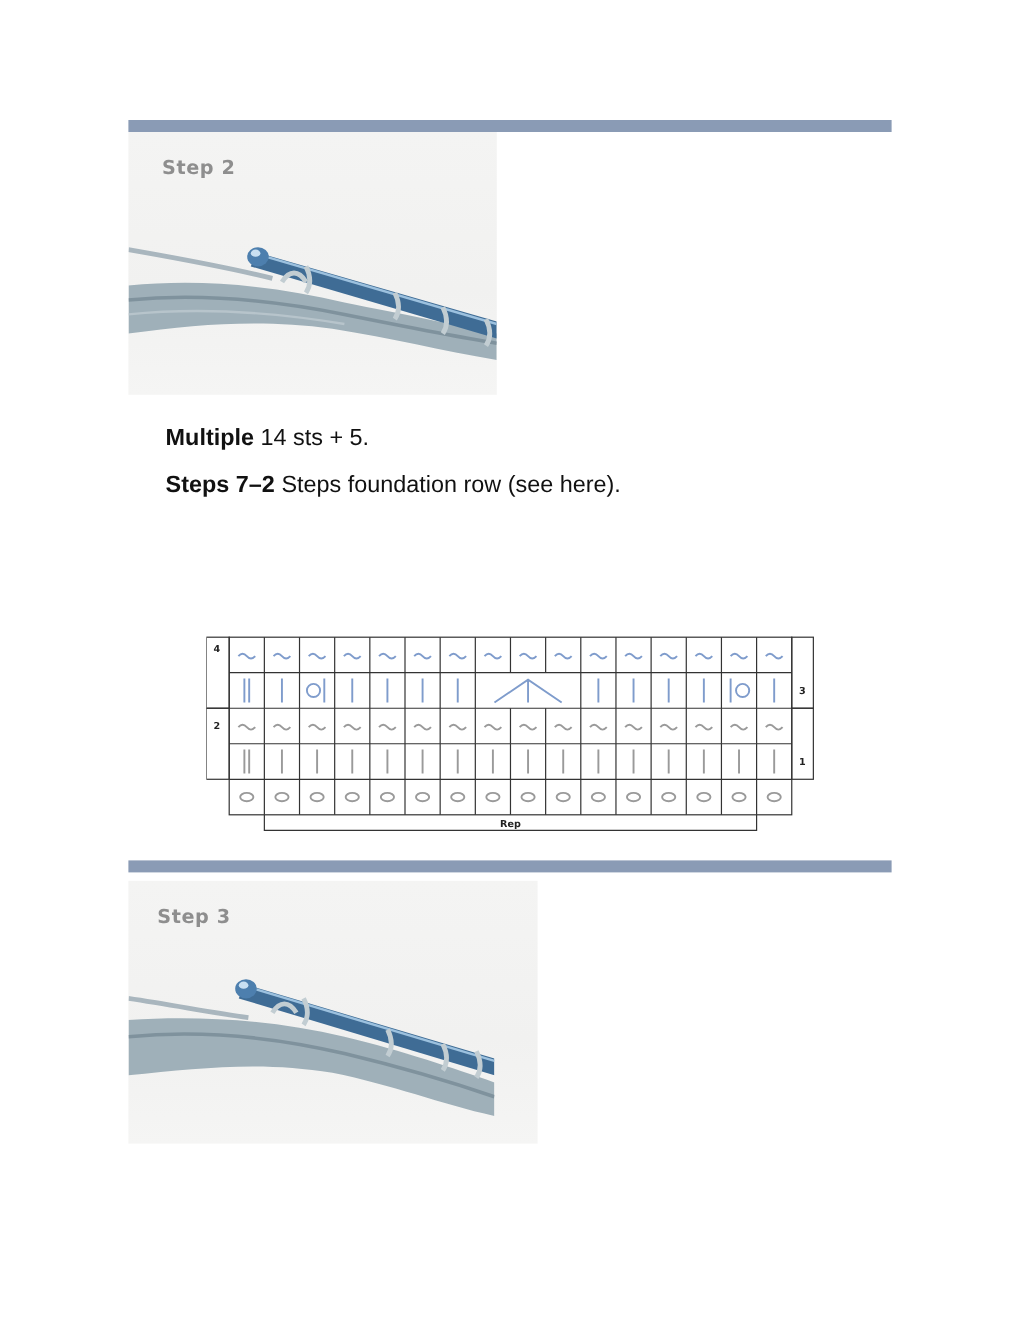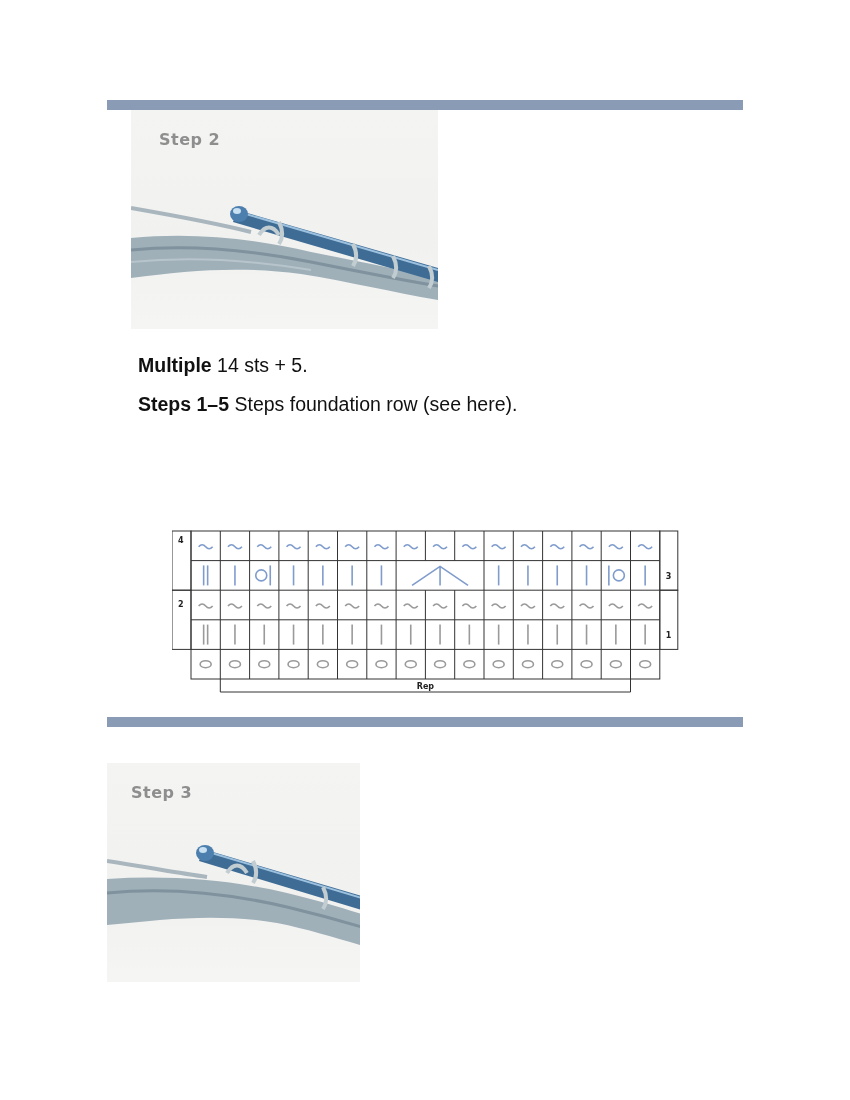--- a/index.html
+++ b/index.html
@@ -18,7 +18,7 @@
 <body>
 
 <div class="bar" style="top:100px;"></div>
-<div class="photo" style="top:110px; width:307px; height:219px;margin-left:24px;">
+<div class="photo" style="top:110px; width:307px; height:219px;">
   <svg width="307" height="219" viewBox="0 0 307 219">
 
     <path d="M0 98 C40 105 80 112 120 122" stroke="#a9b6be" stroke-width="4" fill="none"></path>

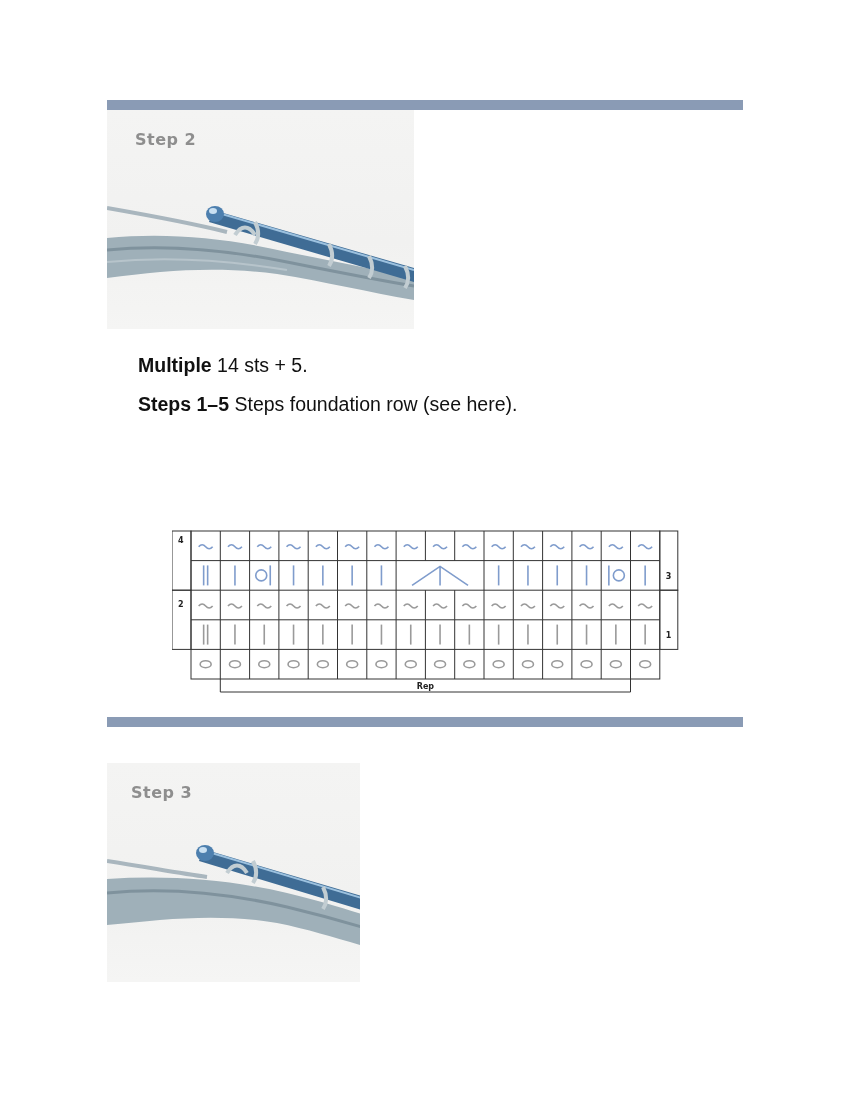--- a/index.html
+++ b/index.html
@@ -49,7 +49,7 @@
     <span>14 sts + 5.</span>
   </p>
   <p class="para">
-    <b>Steps 1–5</b>
+    <b>Steps 7–2</b>
     <span>Steps foundation row (see here).</span>
   </p>
 </div>

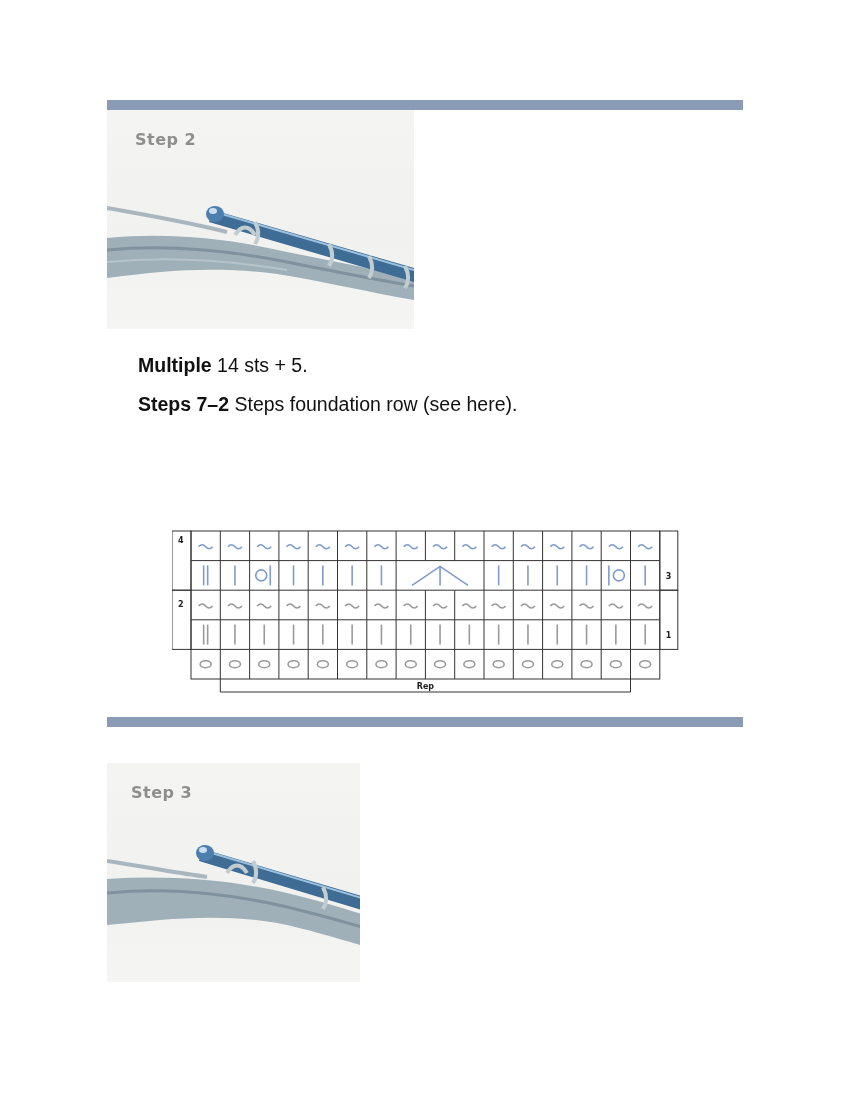--- a/index.html
+++ b/index.html
@@ -236,7 +236,7 @@
 </div>
 
 <div class="bar" style="top:717px;"></div>
-<div class="photo" style="top:763px; width:253px; height:219px;">
+<div class="photo" style="top:734px; width:341px; height:219px;">
   <svg width="305" height="219" viewBox="0 0 305 219">
     <path d="M0 98 C40 104 70 110 100 114" stroke="#a9b6be" stroke-width="4" fill="none"></path>
     <path d="M0 116 C60 112 120 116 180 130 C230 142 270 156 305 168 L305 196 C260 186 220 170 170 160 C110 150 60 156 0 162 Z" fill="#9fb0b9"></path>

